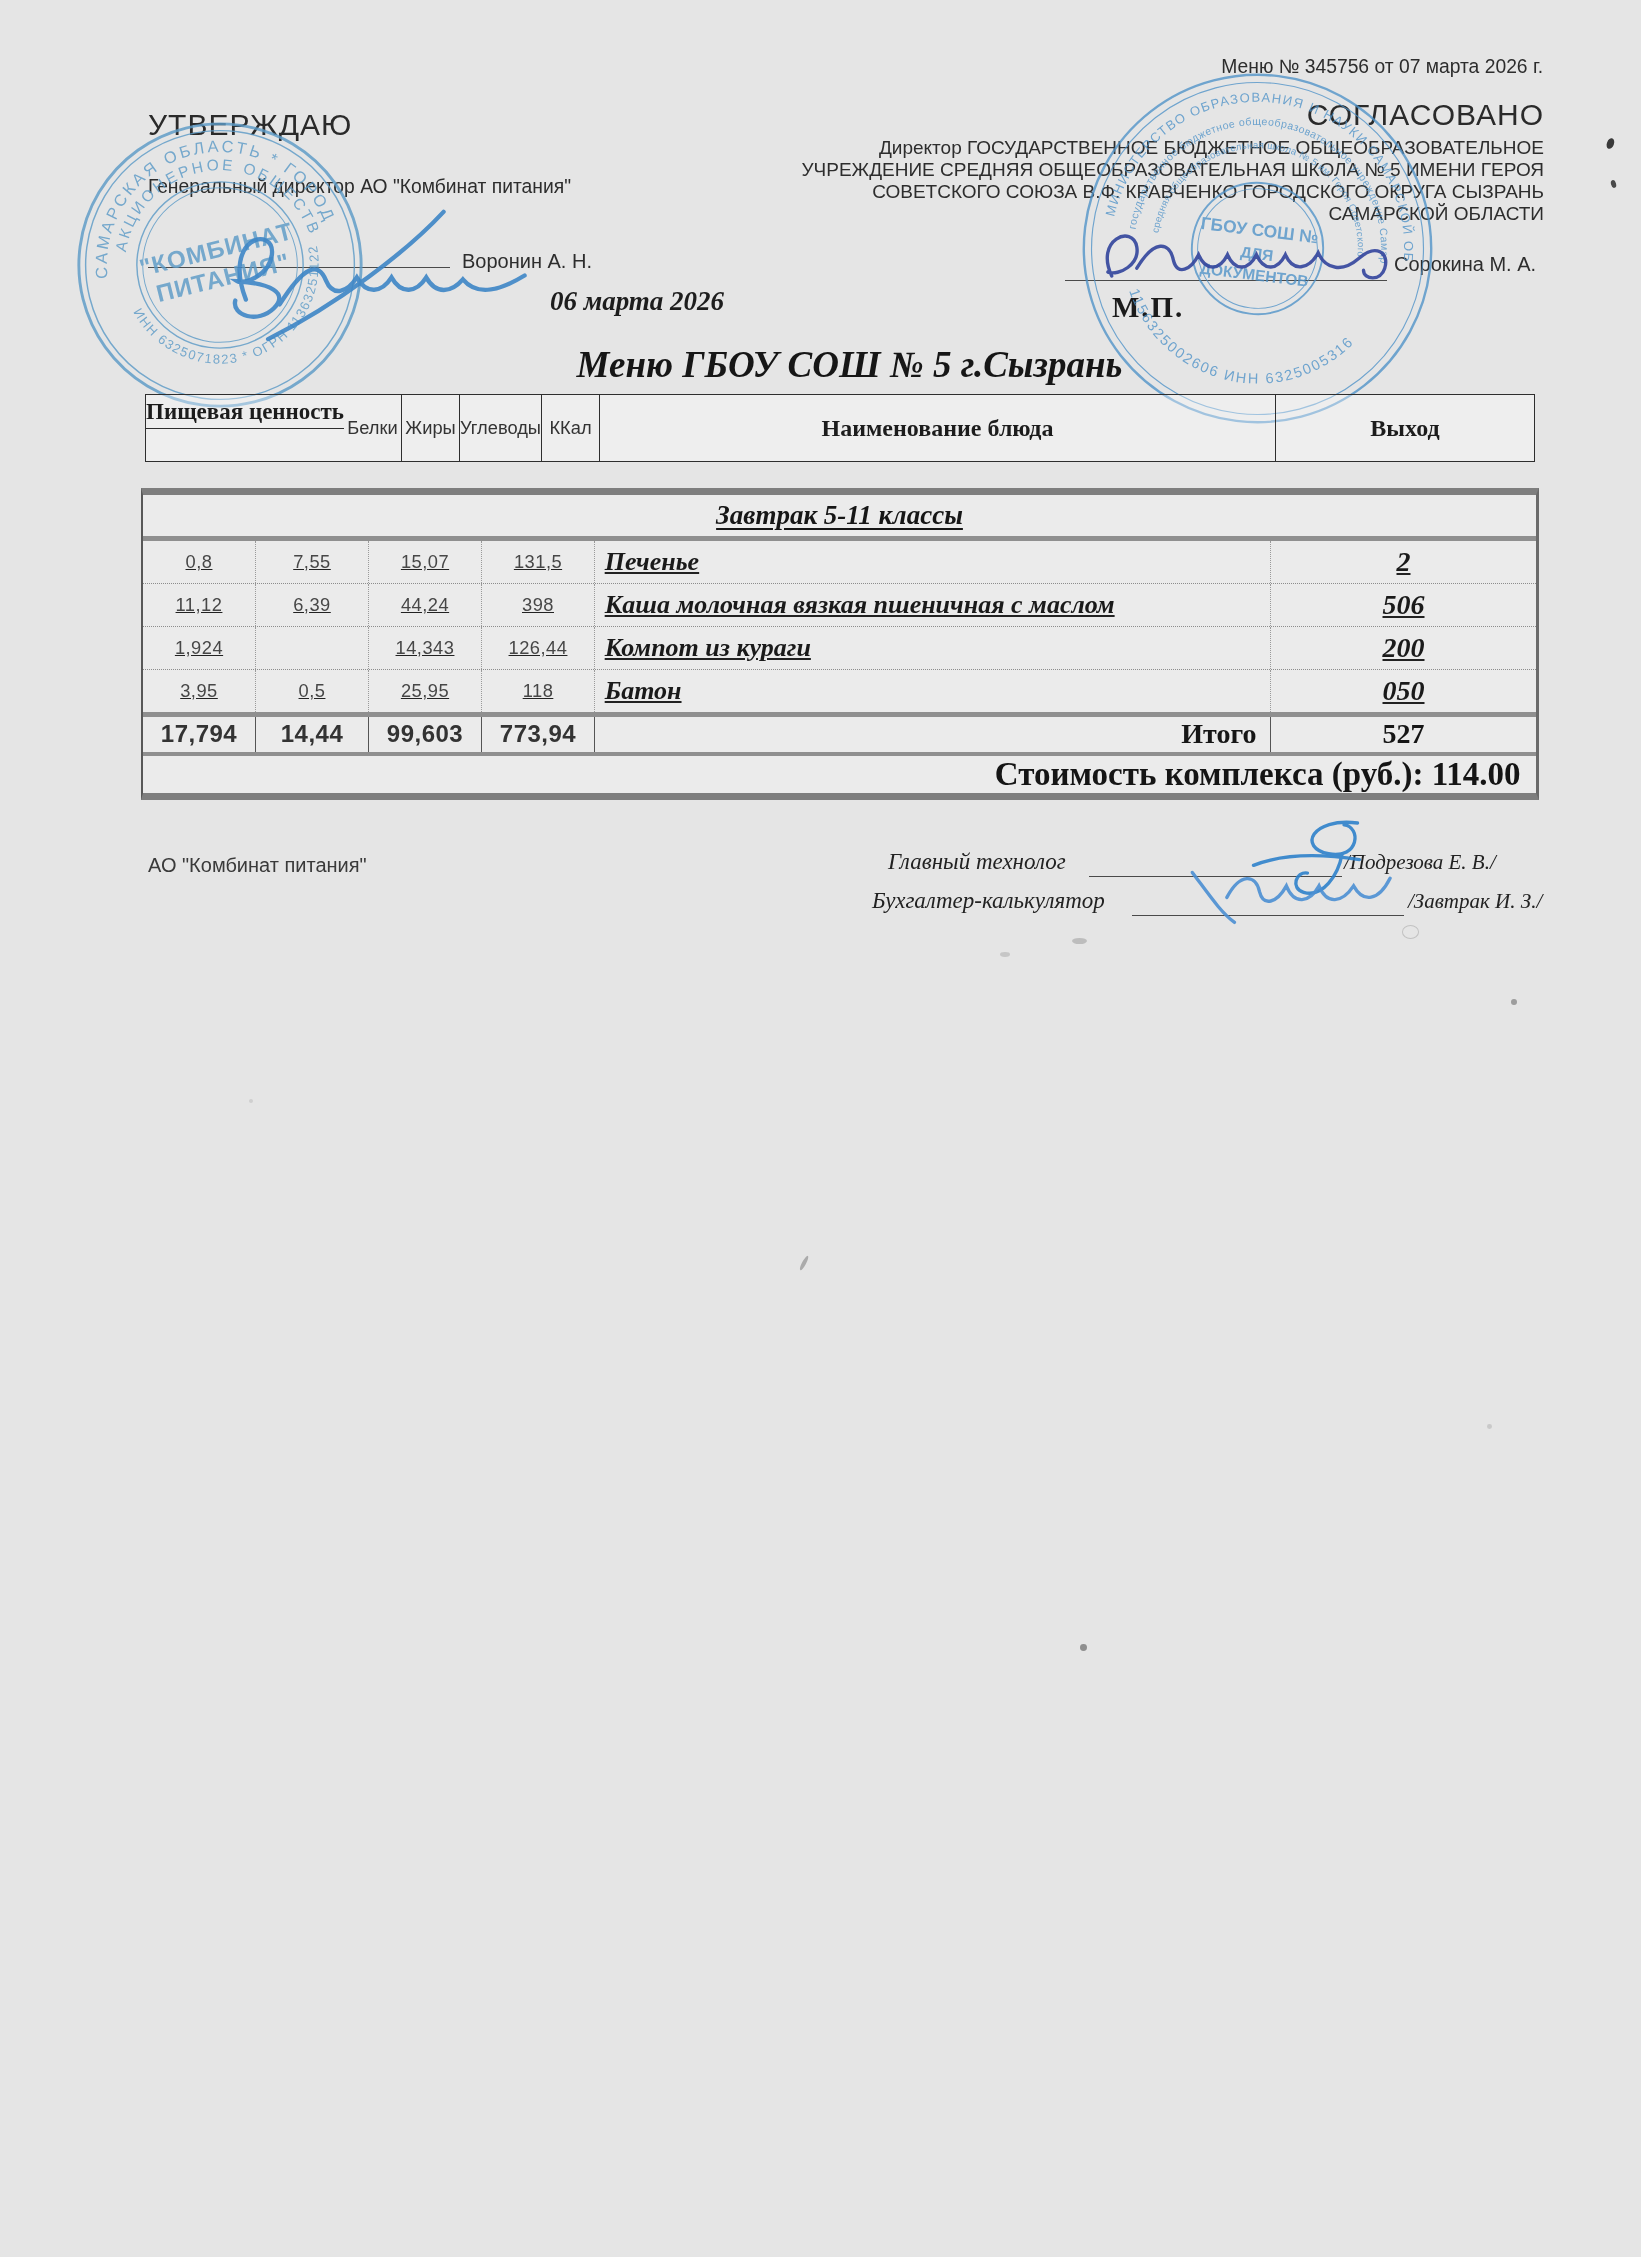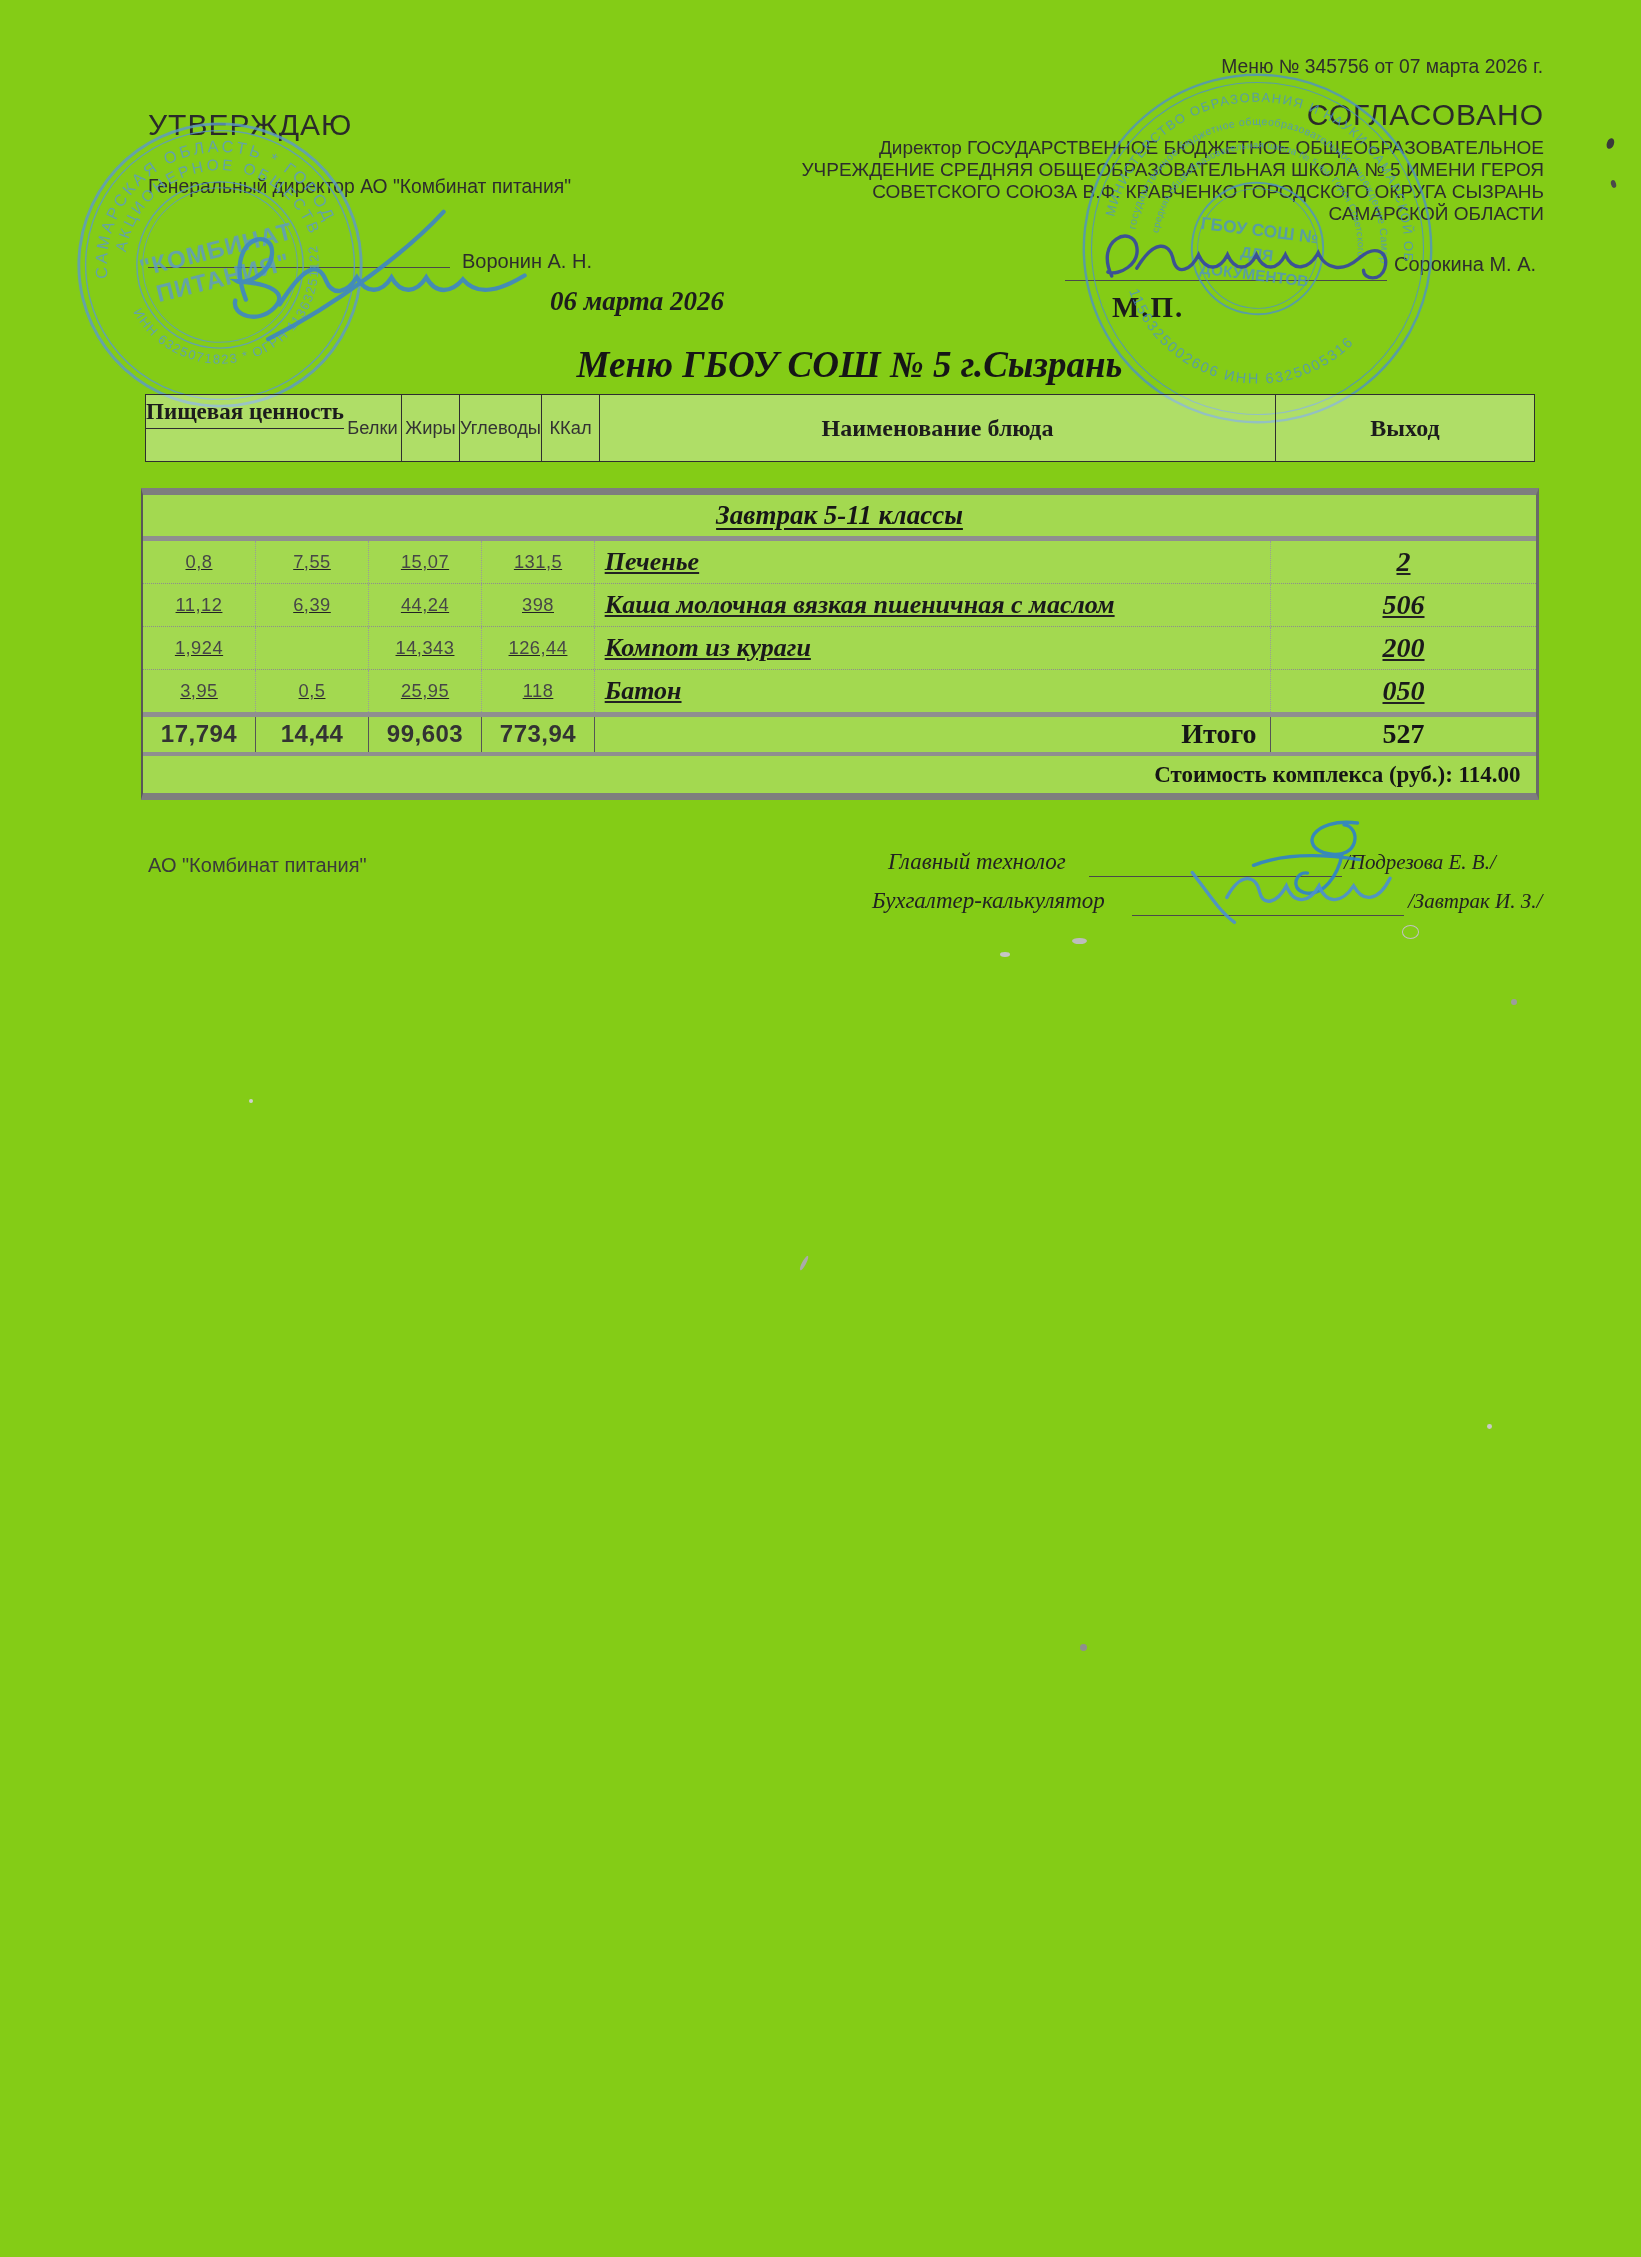--- a/index.html
+++ b/index.html
@@ -6,7 +6,7 @@
   .page{
     position:relative;
     width:1641px;height:2257px;
-    background:#84cc16;
+    background:#e5e5e5;
     font-family:"Liberation Sans", sans-serif;
     color:#222;
     overflow:hidden;

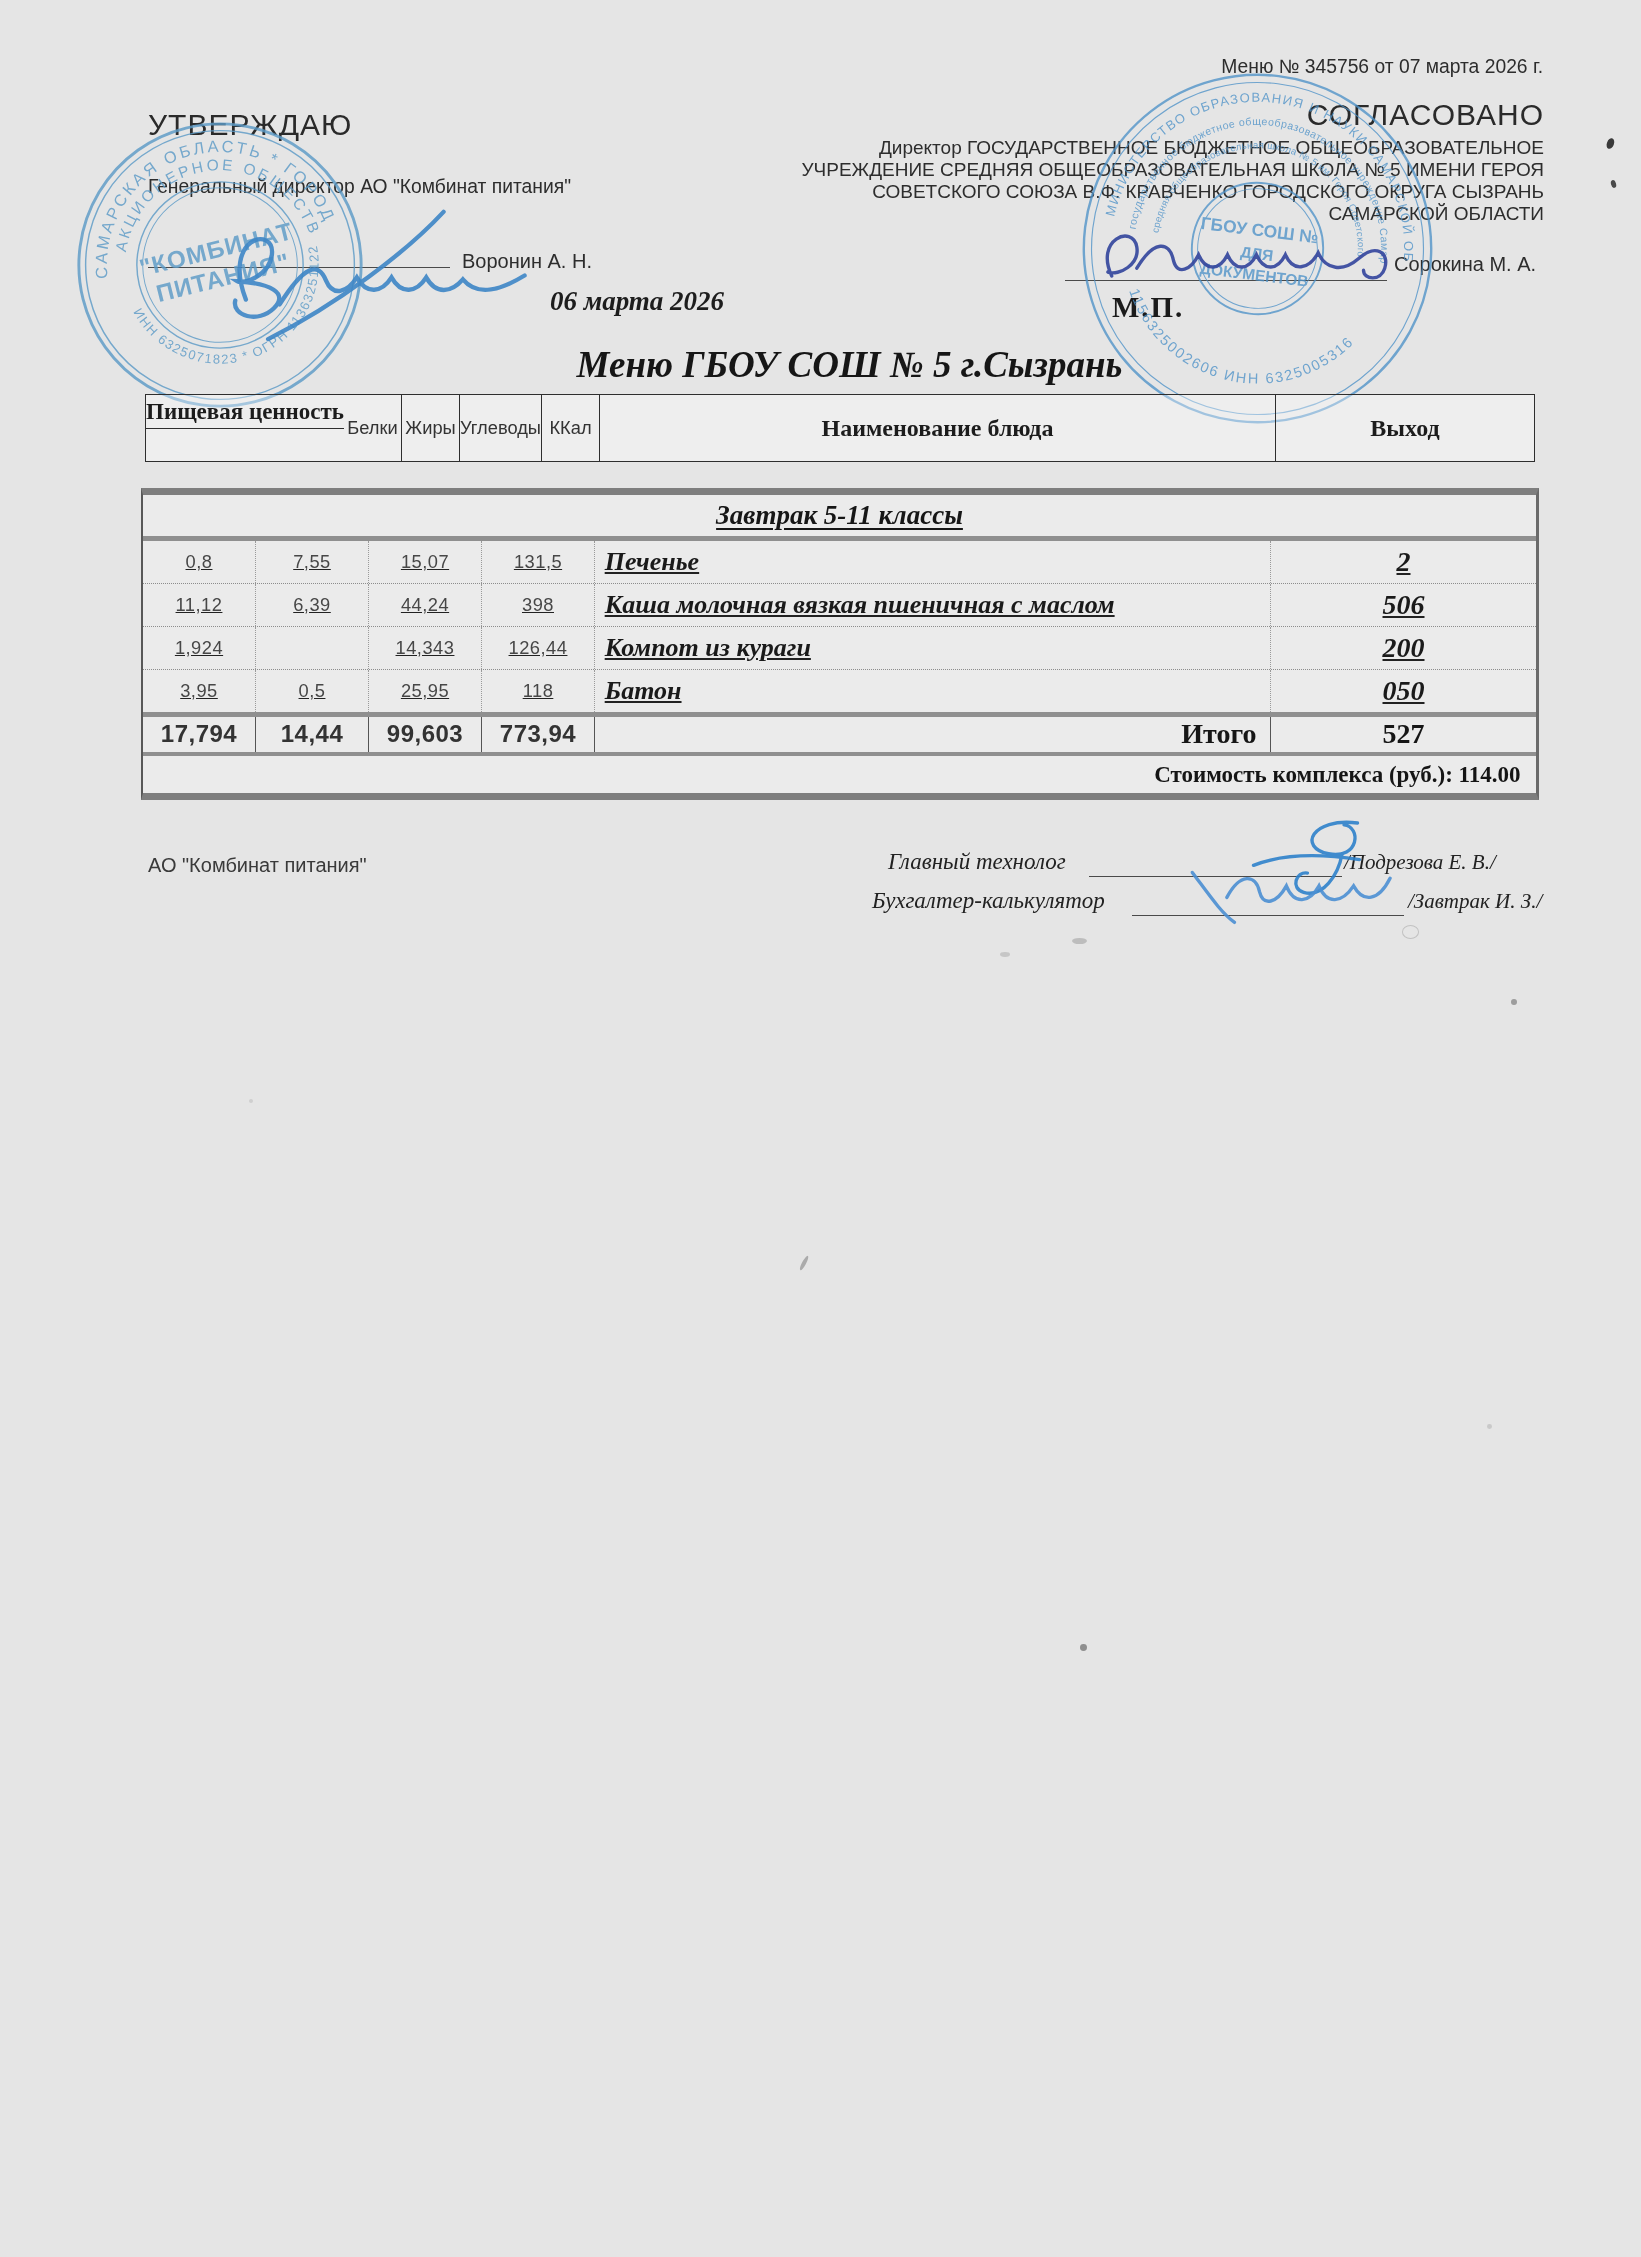--- a/index.html
+++ b/index.html
@@ -73,7 +73,7 @@
     font-family:"Liberation Serif",serif;font-weight:bold;font-size:28px;color:#161616;}
   .totals-out{flex:1;font-family:"Liberation Serif",serif;font-weight:bold;font-size:28px;color:#161616;}
   .cost-row{height:37px;display:flex;align-items:center;justify-content:flex-end;padding-right:15.4px;
-    font-family:"Liberation Serif",serif;font-weight:bold;font-size:23px;color:#151515;}
+    font-family:"Liberation Serif",serif;font-weight:bold;font-size:33px;color:#151515;}
 
   
   .footer-org{left:148px;top:854px;font-size:20px;color:#3a3a3a;}

